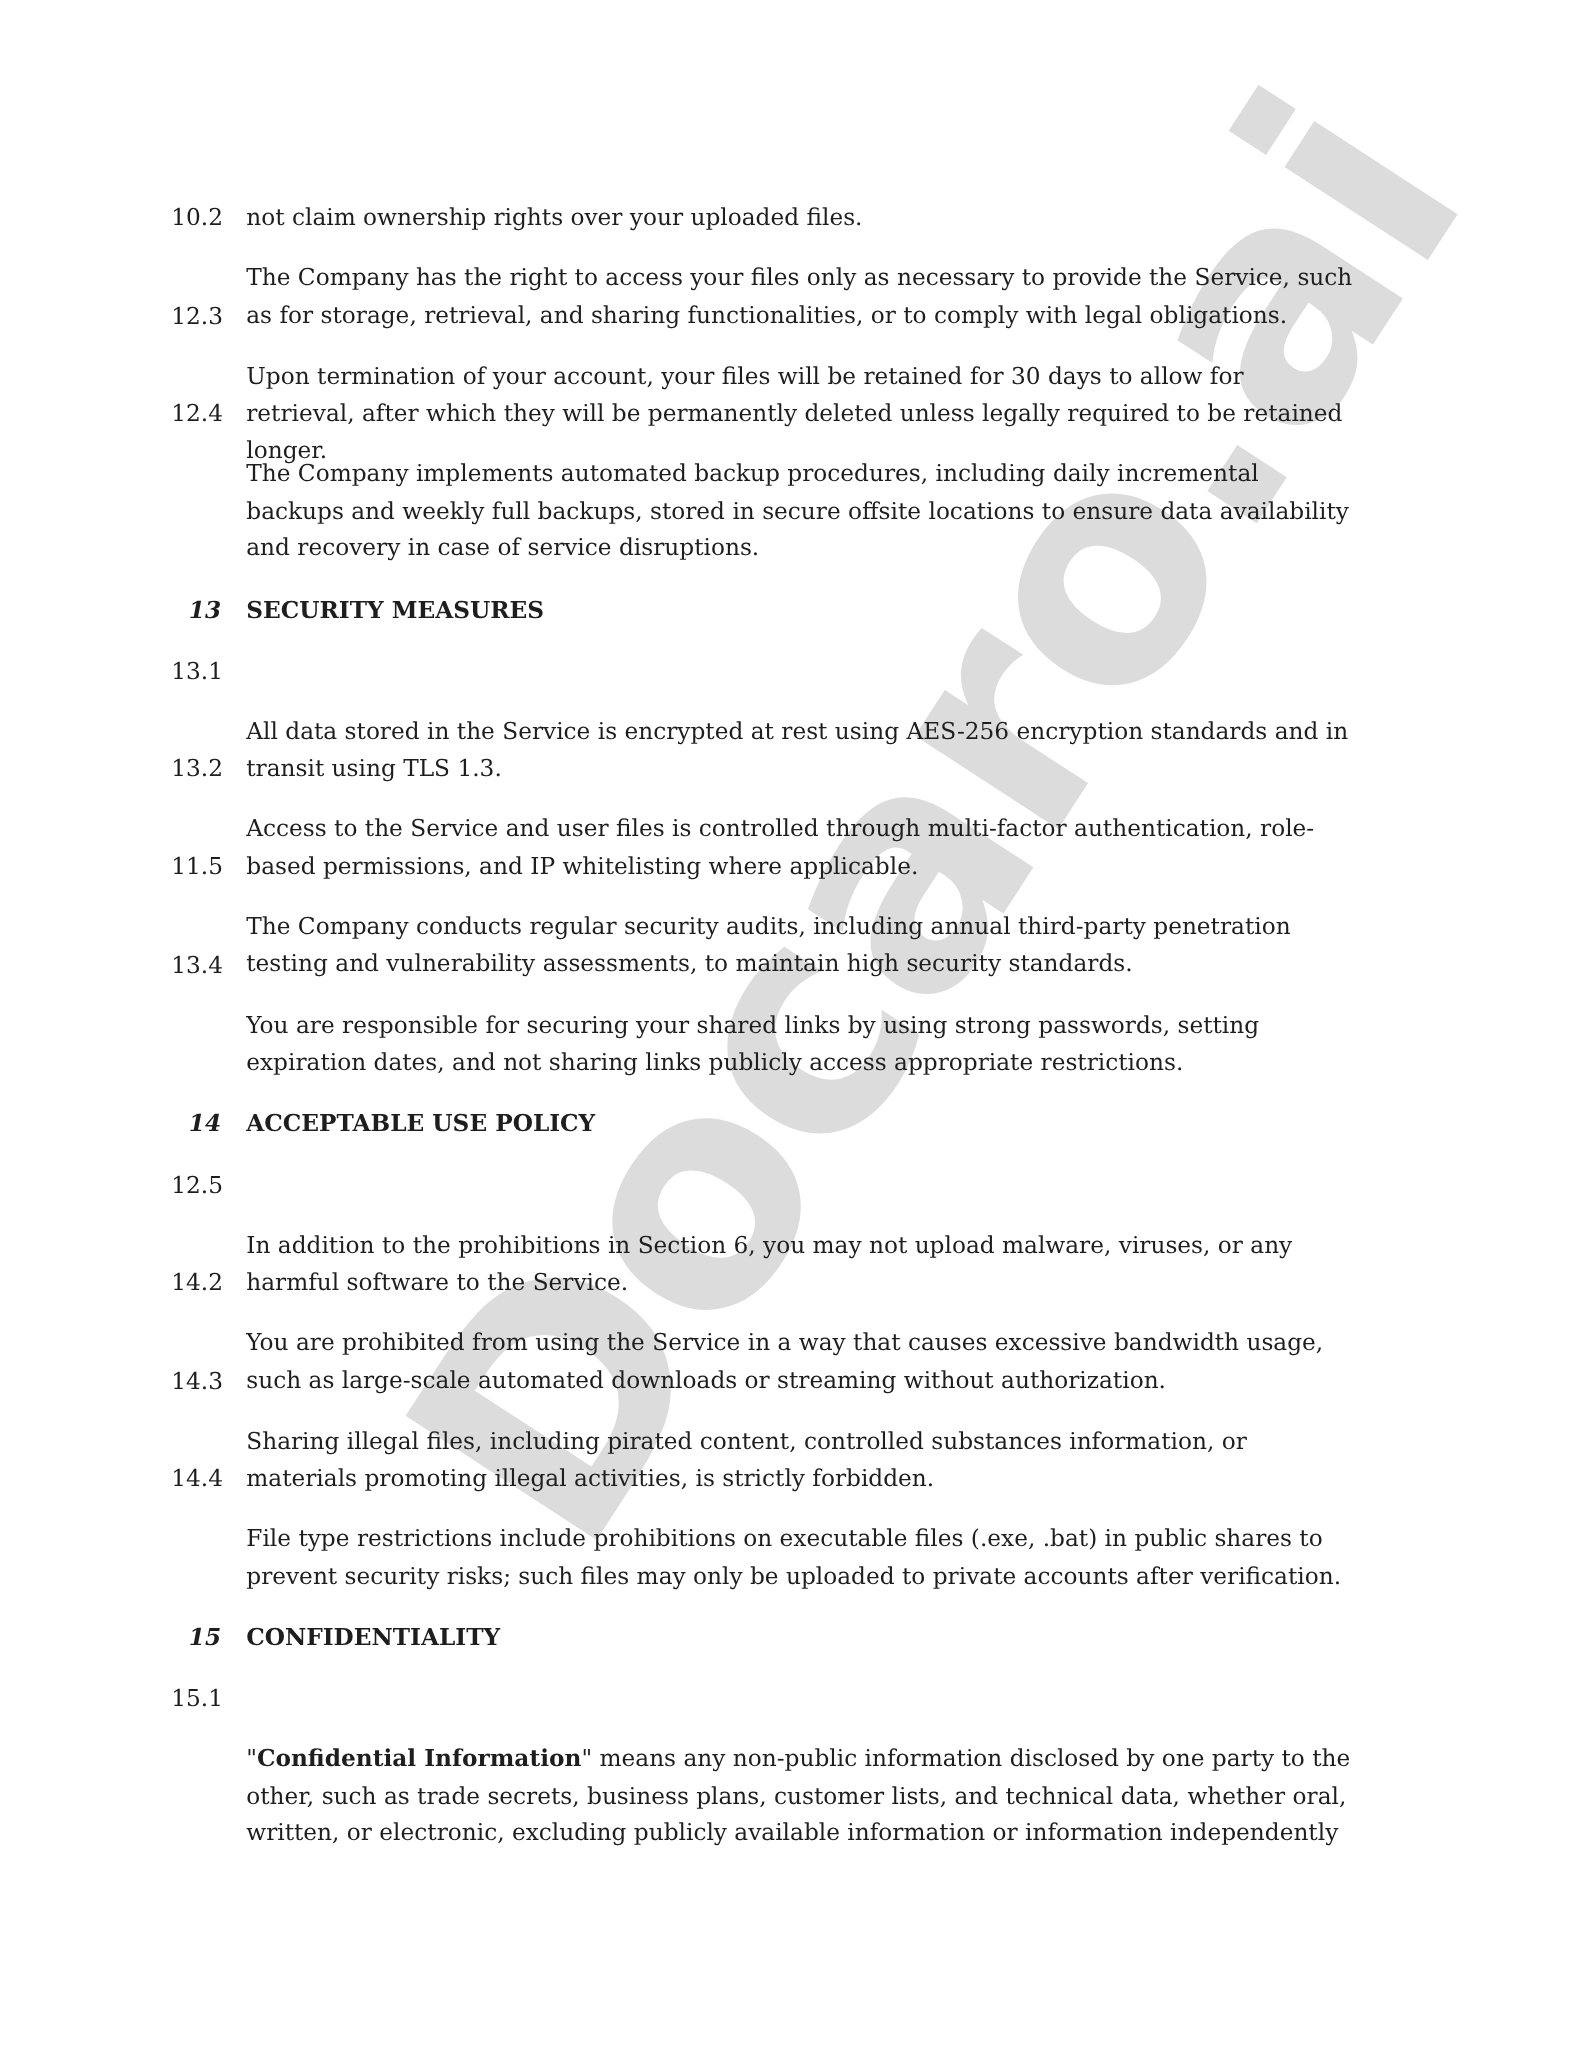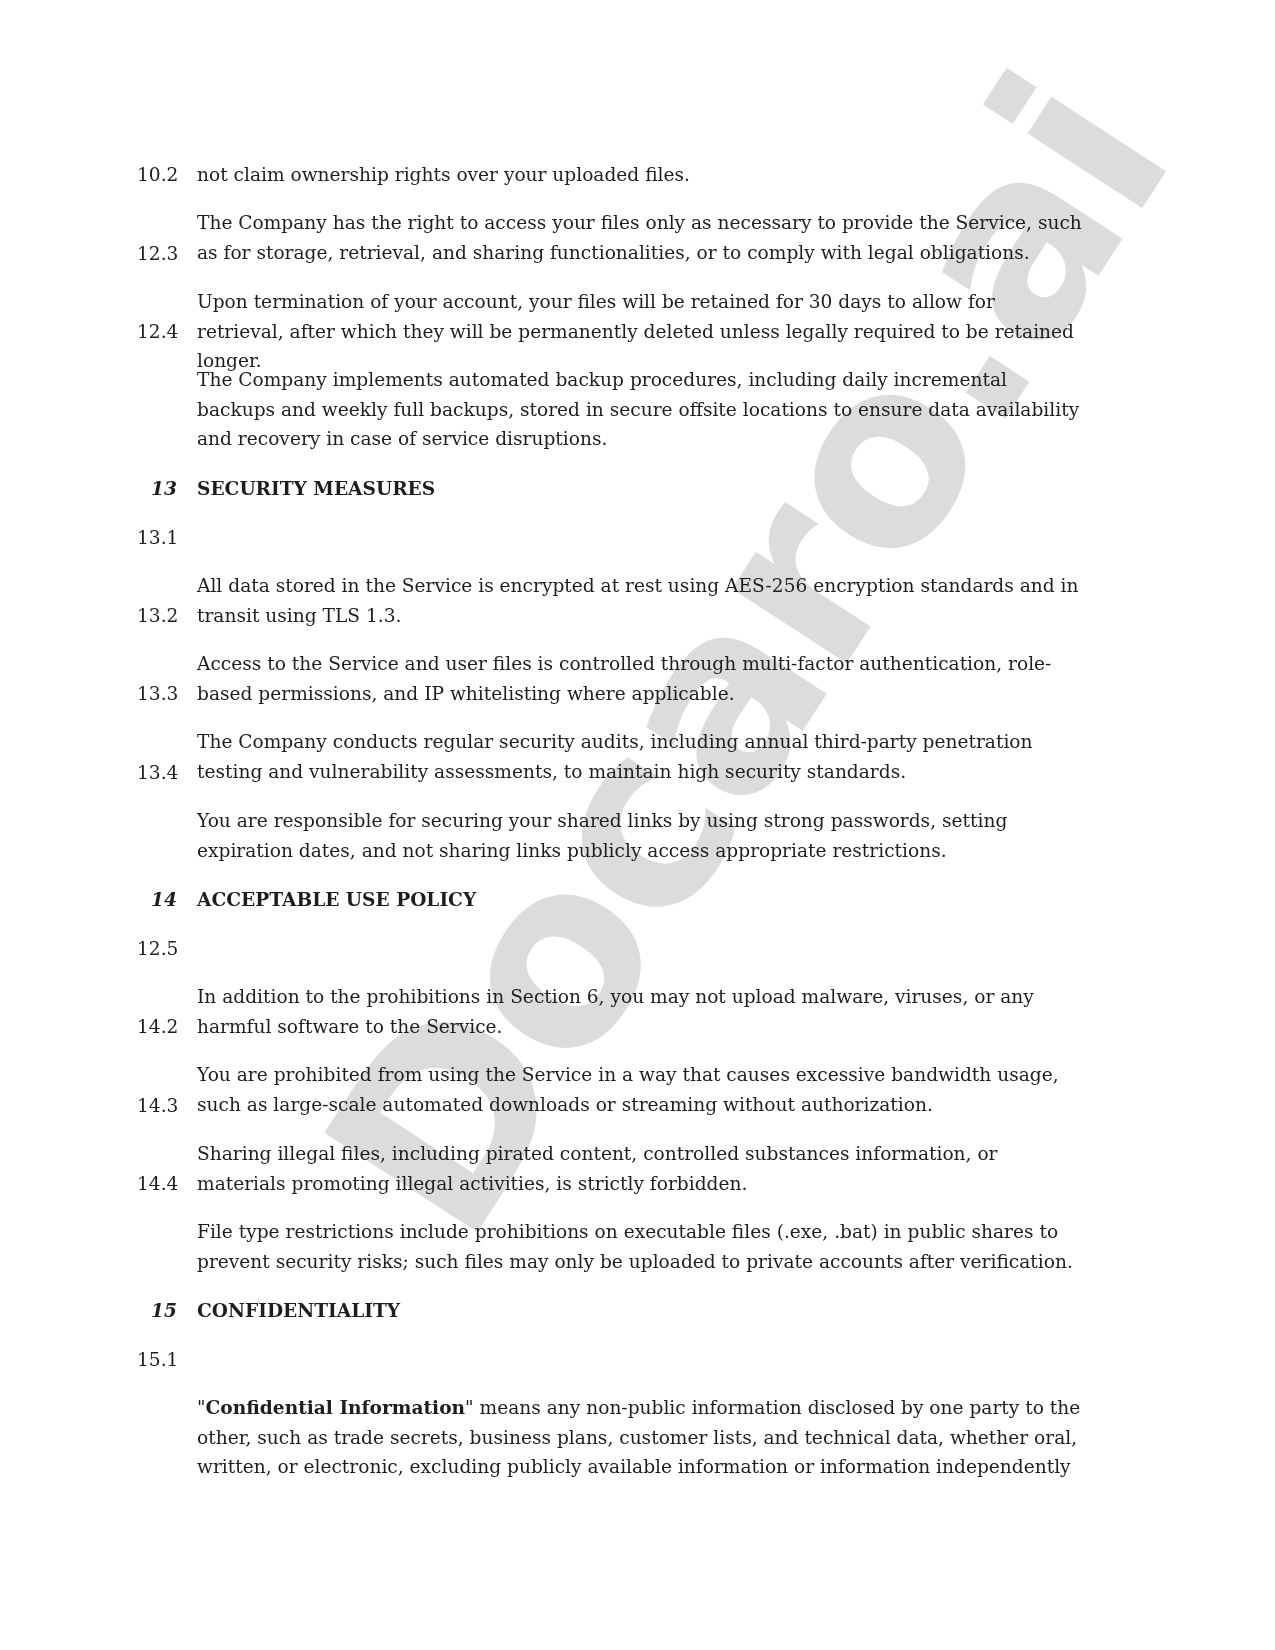--- a/index.html
+++ b/index.html
@@ -56,7 +56,7 @@
       <span class="text">Access to the Service and user files is controlled through multi-factor authentication, role-based permissions, and IP whitelisting where applicable.</span>
     </div>
     <div class="para" style="top:679px;">
-      <span class="num">13.3</span>
+      <span class="num">11.5</span>
       <span class="text">The Company conducts regular security audits, including annual third-party penetration testing and vulnerability assessments, to maintain high security standards.</span>
     </div>
     <div class="para" style="top:758px;">

